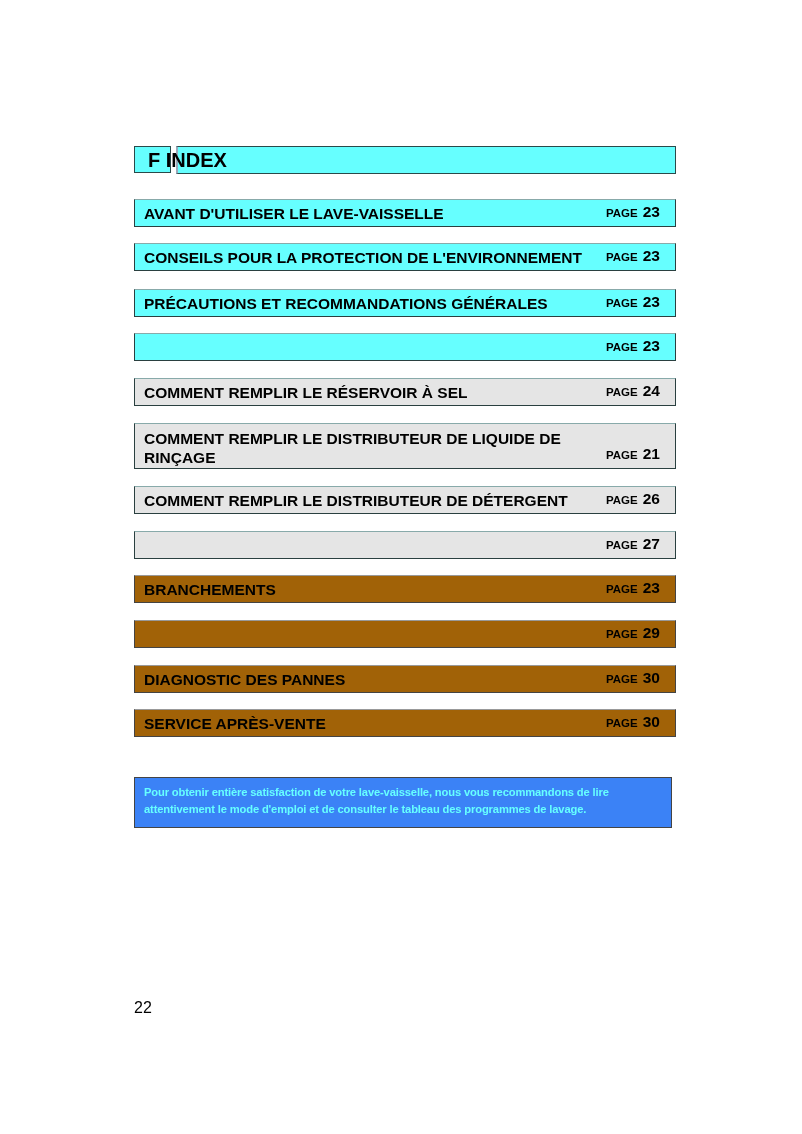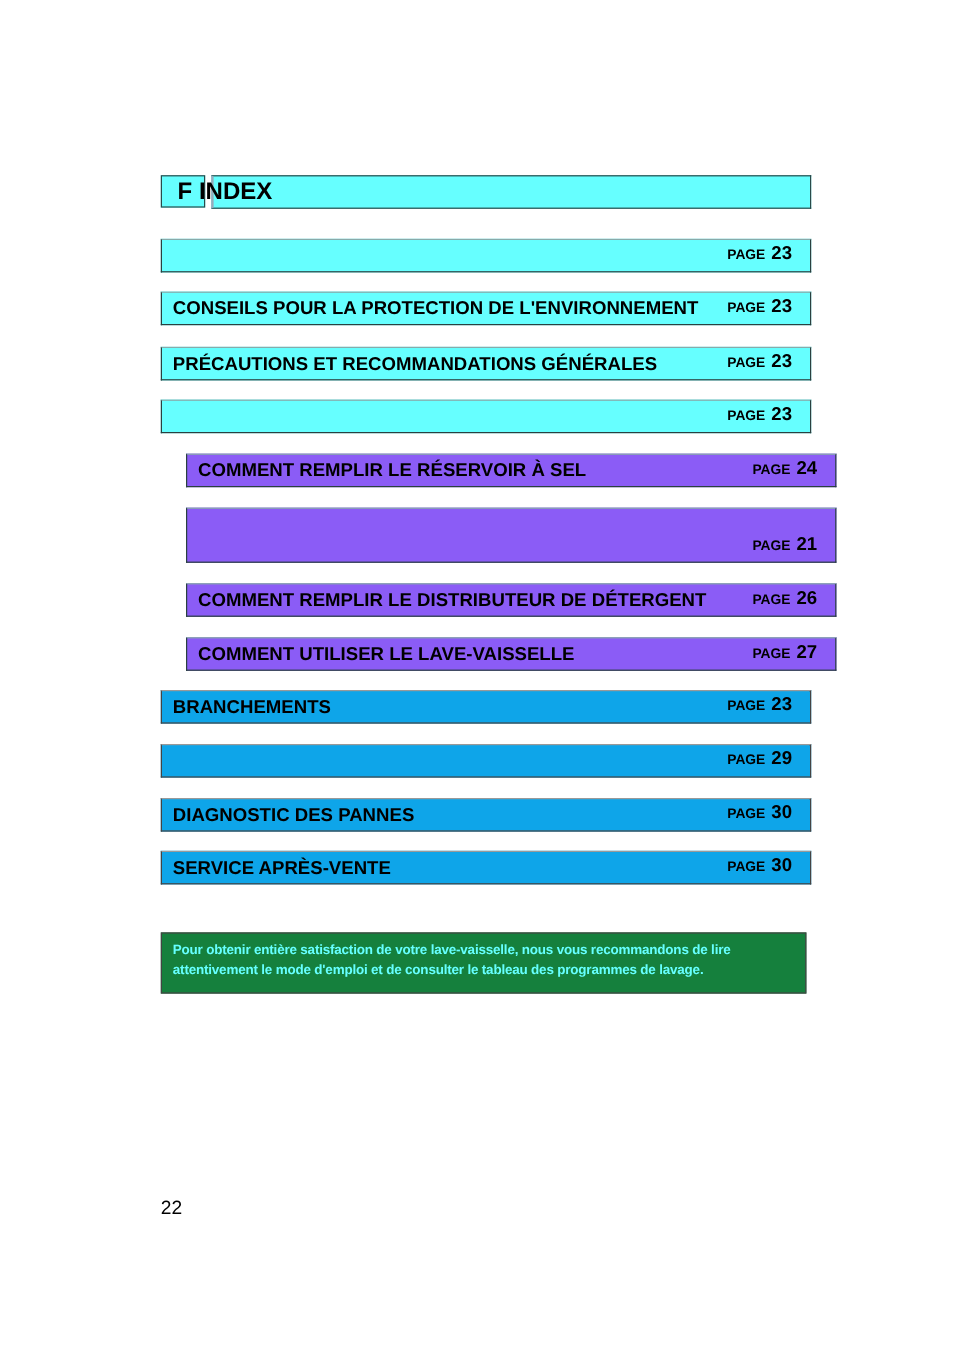--- a/index.html
+++ b/index.html
@@ -58,6 +58,7 @@
 <div class="hdr-title">F INDEX</div>
 
 <div class="row c1" style="top:199px">
+  <span class="lbl">AVANT D'UTILISER LE LAVE-VAISSELLE</span>
   <span class="pg"><span class="pw">PAGE</span><span class="pn">23</span></span>
 </div>
 <div class="row c1" style="top:243px">

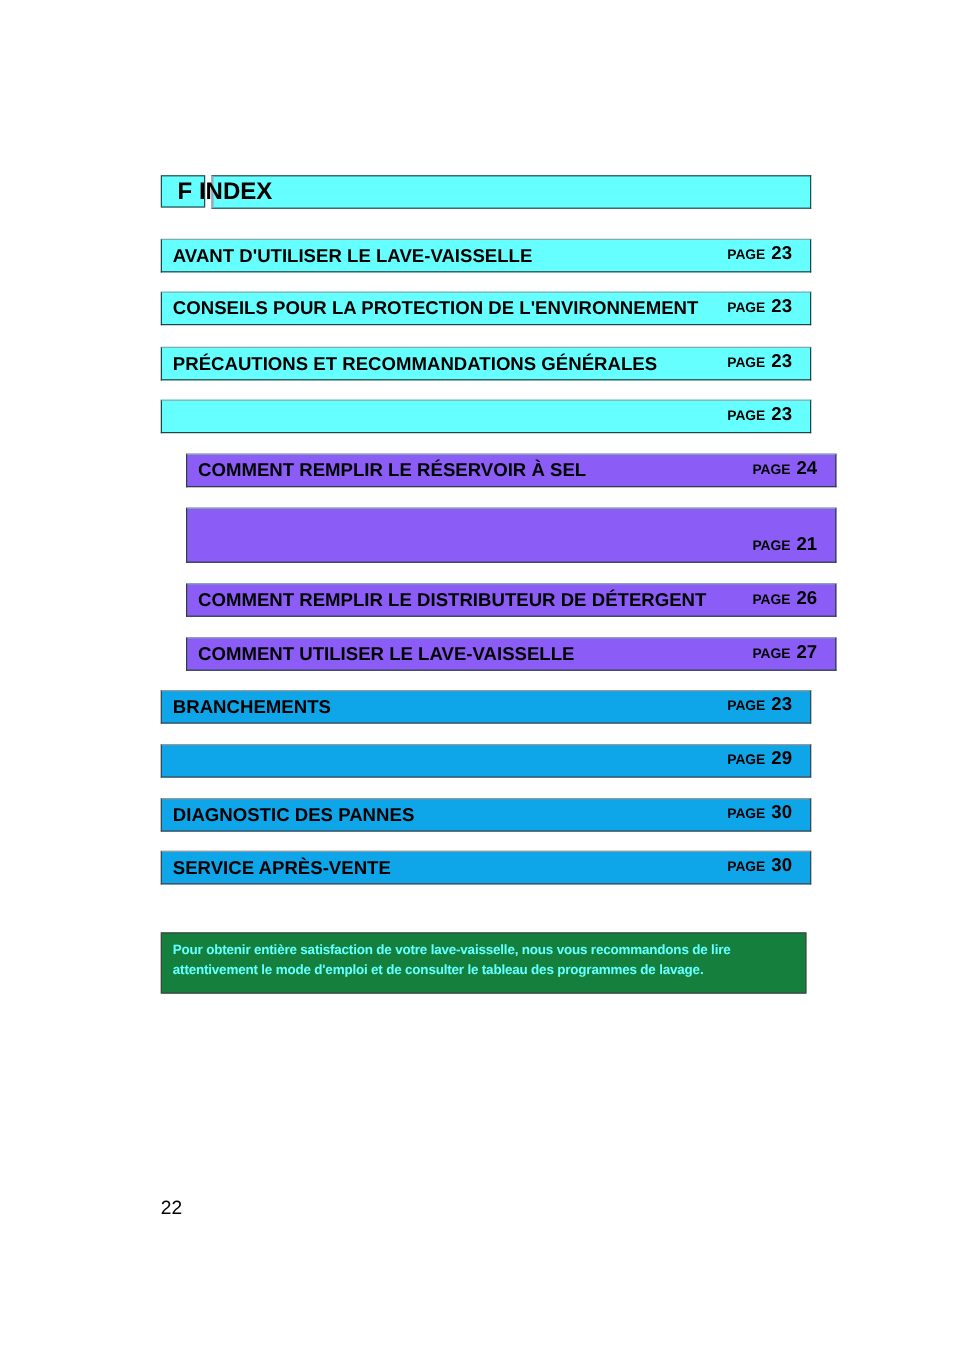--- a/index.html
+++ b/index.html
@@ -24,7 +24,7 @@
       border: 1px solid #2a4040; border-top-color: #8aa;
     }
     .row.c1 { background: #66ffff; }
-    .row.c2 { background: #8b5cf6; margin-left: 21px; }
+    .row.c2 { background: #e5e5e5; }
     .row.c3 { background: #0ea5e9; border-color: #444; border-top-color: #999; padding-left: 44px; }
     .row .lbl {
       position: absolute; left: 9px; top: 5px; font-weight: bold; font-size: 15.5px;

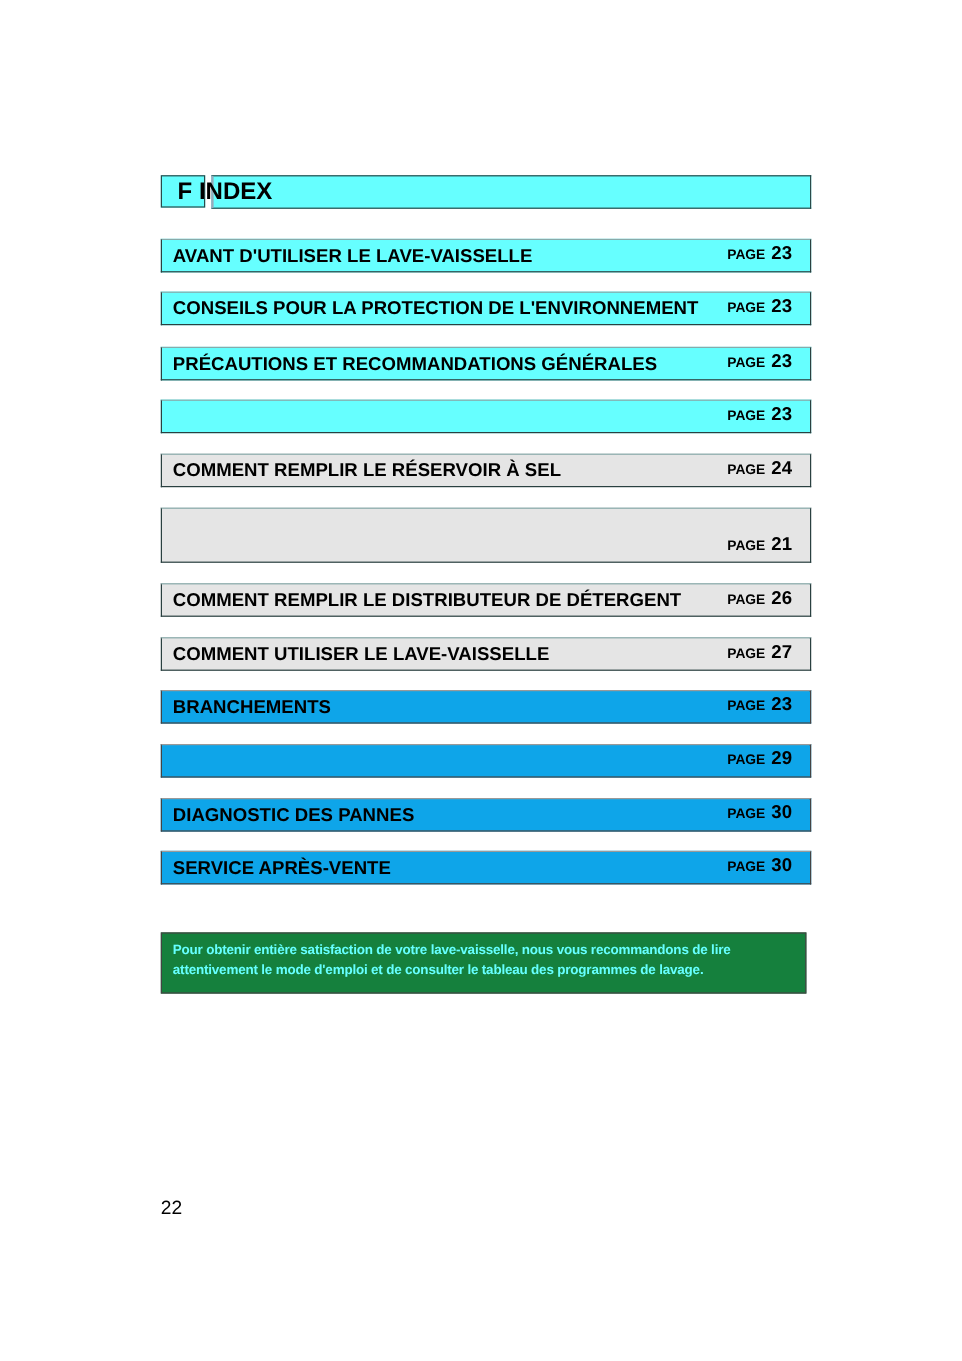--- a/index.html
+++ b/index.html
@@ -77,6 +77,7 @@
   <span class="pg"><span class="pw">PAGE</span><span class="pn">24</span></span>
 </div>
 <div class="row c2 tall" style="top:423px">
+  <span class="lbl">COMMENT REMPLIR LE DISTRIBUTEUR DE LIQUIDE DE RINÇAGE</span>
   <span class="pg"><span class="pw">PAGE</span><span class="pn">21</span></span>
 </div>
 <div class="row c2" style="top:486px">

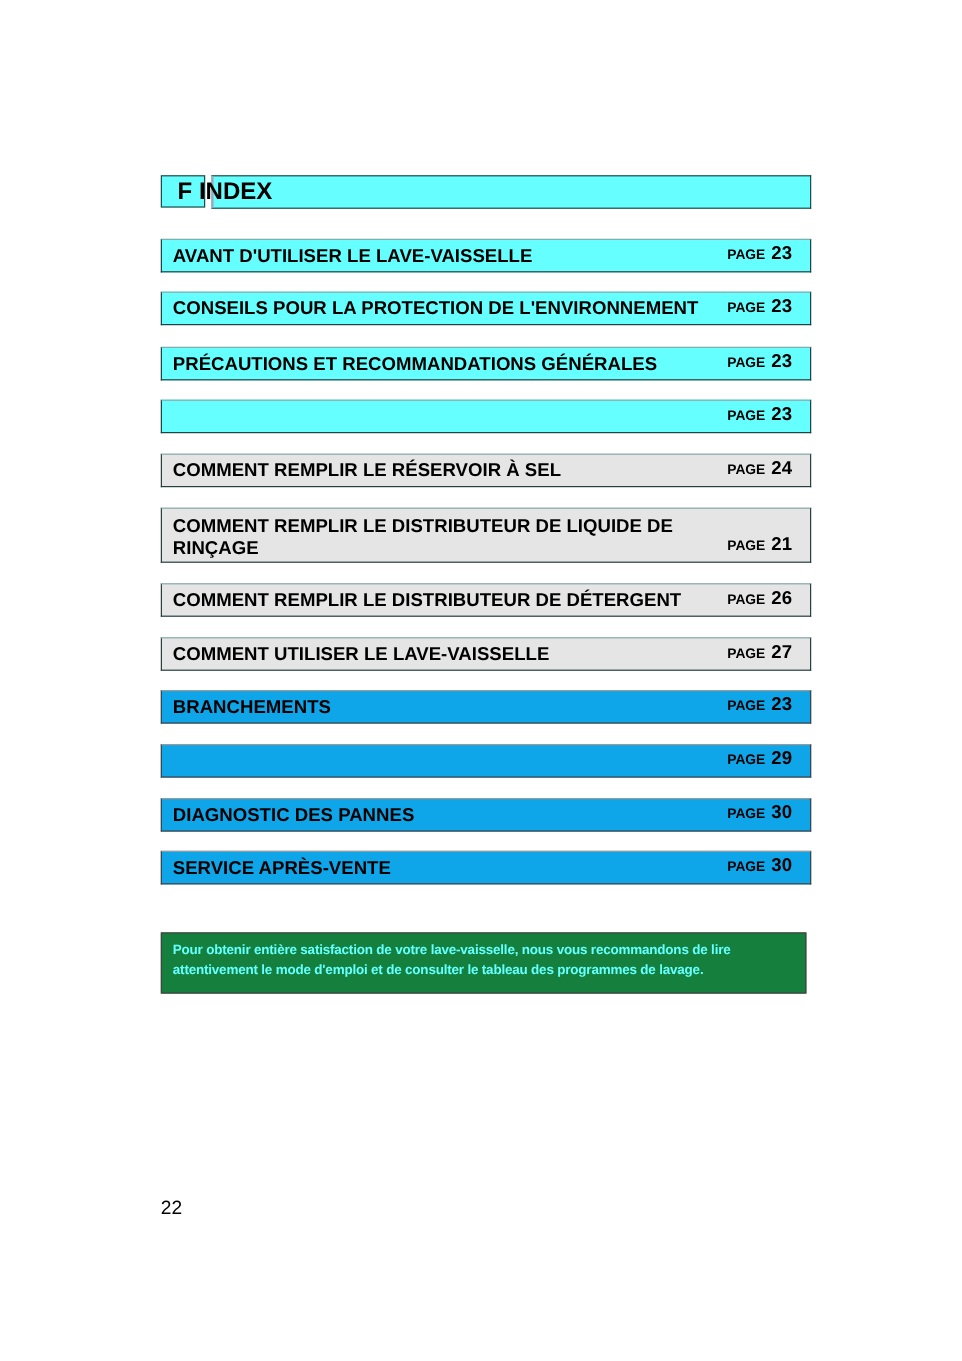--- a/index.html
+++ b/index.html
@@ -85,7 +85,6 @@
   <span class="pg"><span class="pw">PAGE</span><span class="pn">26</span></span>
 </div>
 <div class="row c2" style="top:531px">
-  <span class="lbl">COMMENT UTILISER LE LAVE-VAISSELLE</span>
   <span class="pg"><span class="pw">PAGE</span><span class="pn">27</span></span>
 </div>
 <div class="row c3" style="top:575px">

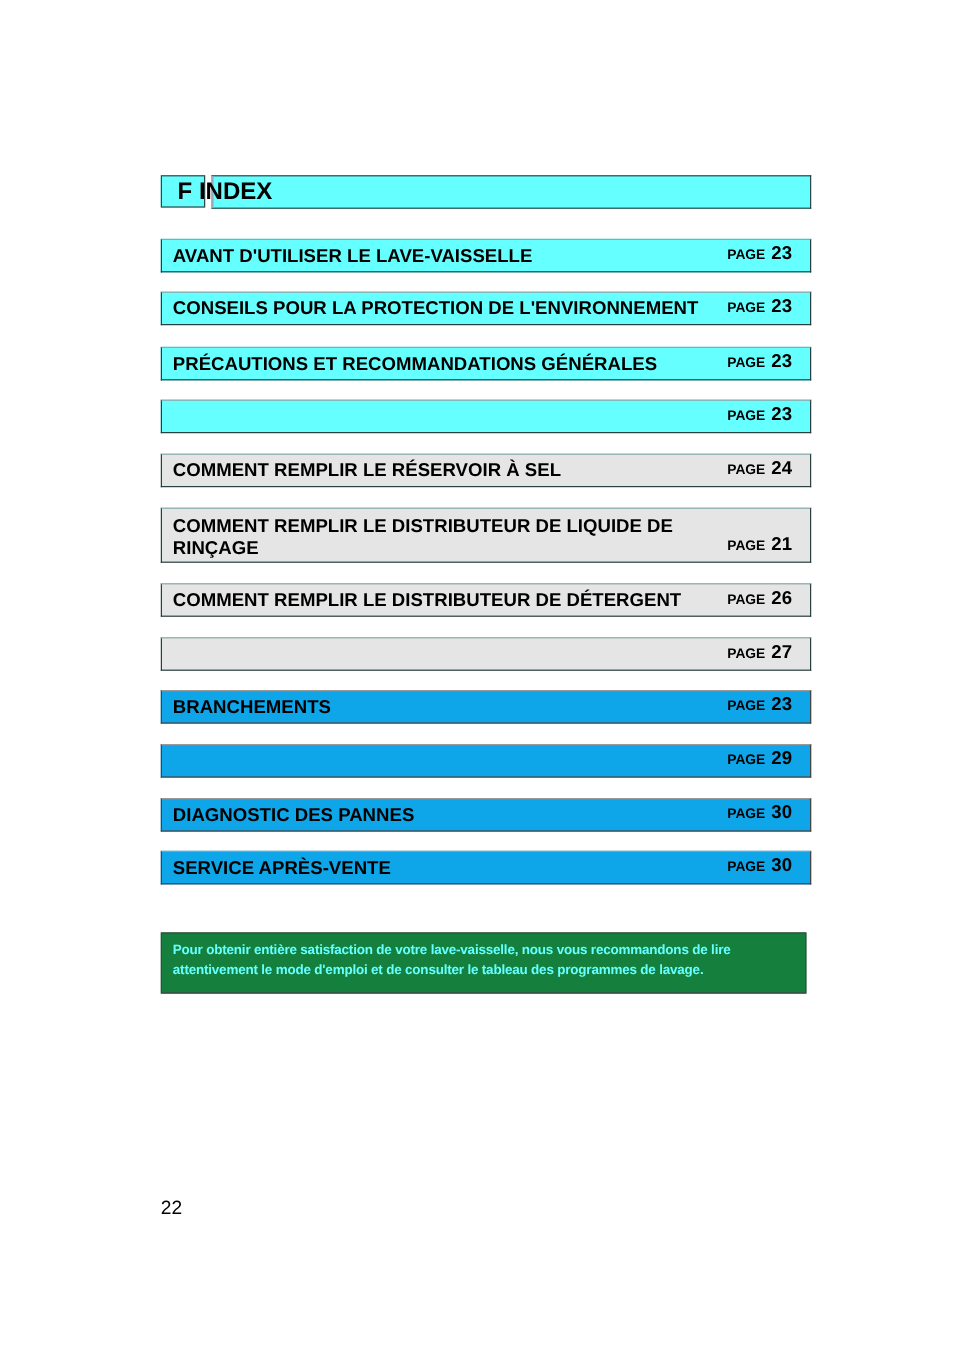--- a/index.html
+++ b/index.html
@@ -25,7 +25,7 @@
     }
     .row.c1 { background: #66ffff; }
     .row.c2 { background: #e5e5e5; }
-    .row.c3 { background: #0ea5e9; border-color: #444; border-top-color: #999; padding-left: 44px; }
+    .row.c3 { background: #a16207; border-color: #444; border-top-color: #999; padding-left: 44px; }
     .row .lbl {
       position: absolute; left: 9px; top: 5px; font-weight: bold; font-size: 15.5px;
       line-height: 18px; white-space: nowrap;

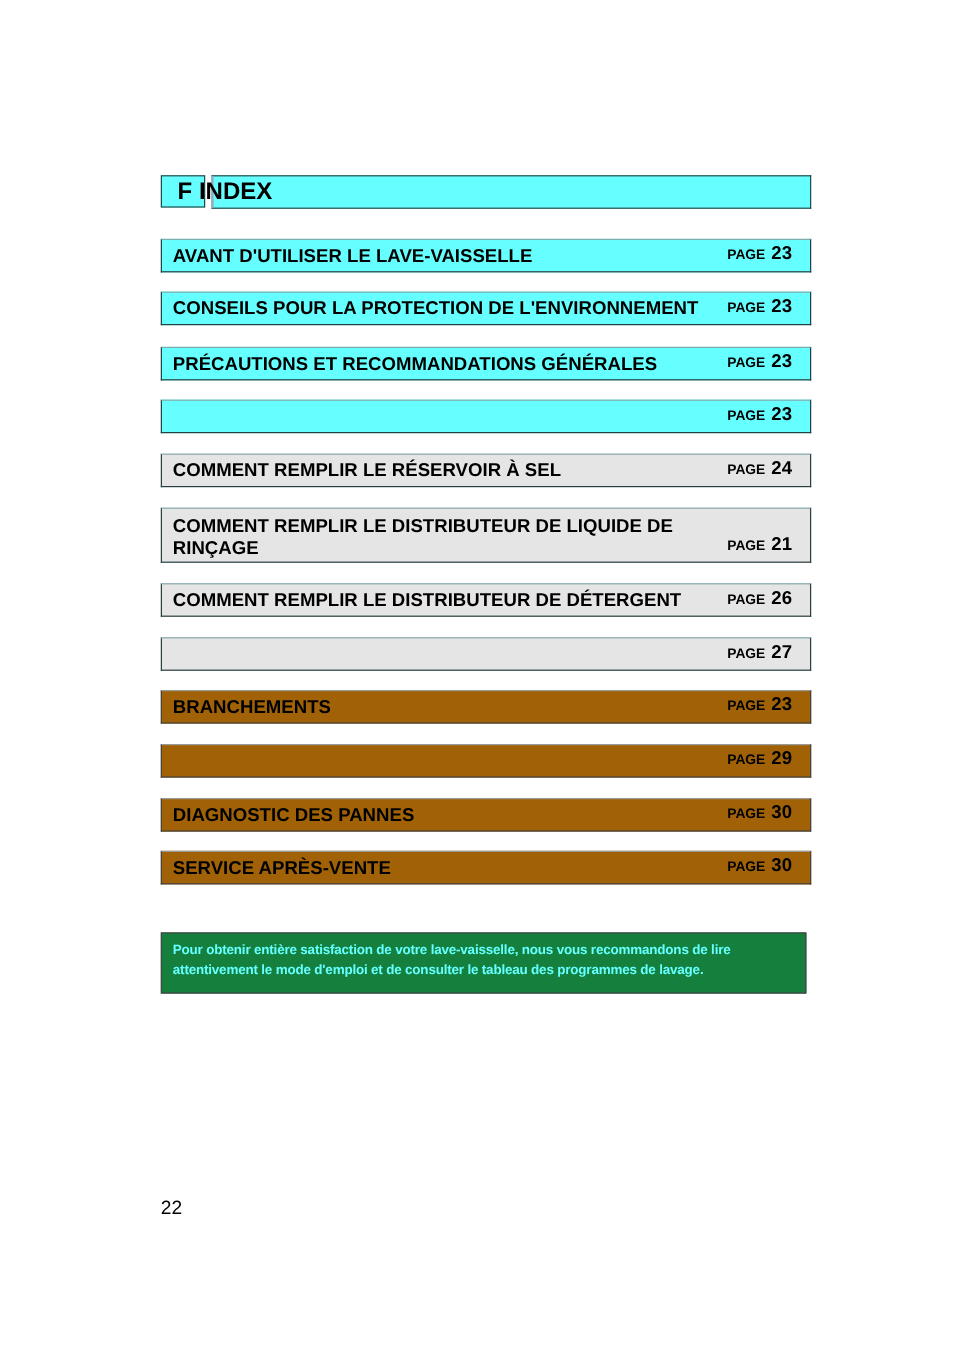--- a/index.html
+++ b/index.html
@@ -40,7 +40,7 @@
     .row .pg .pn { font-size: 15.5px; }
     .note {
       position: absolute; left: 134px; top: 777px; width: 538px; height: 51px;
-      border: 1px solid #444; box-sizing: border-box; background: #15803d;
+      border: 1px solid #444; box-sizing: border-box; background: #3b82f6;
     }
     .note .txt {
       position: absolute; left: 9px; top: 6px; right: 6px; color: #66ffff; font-weight: bold;

